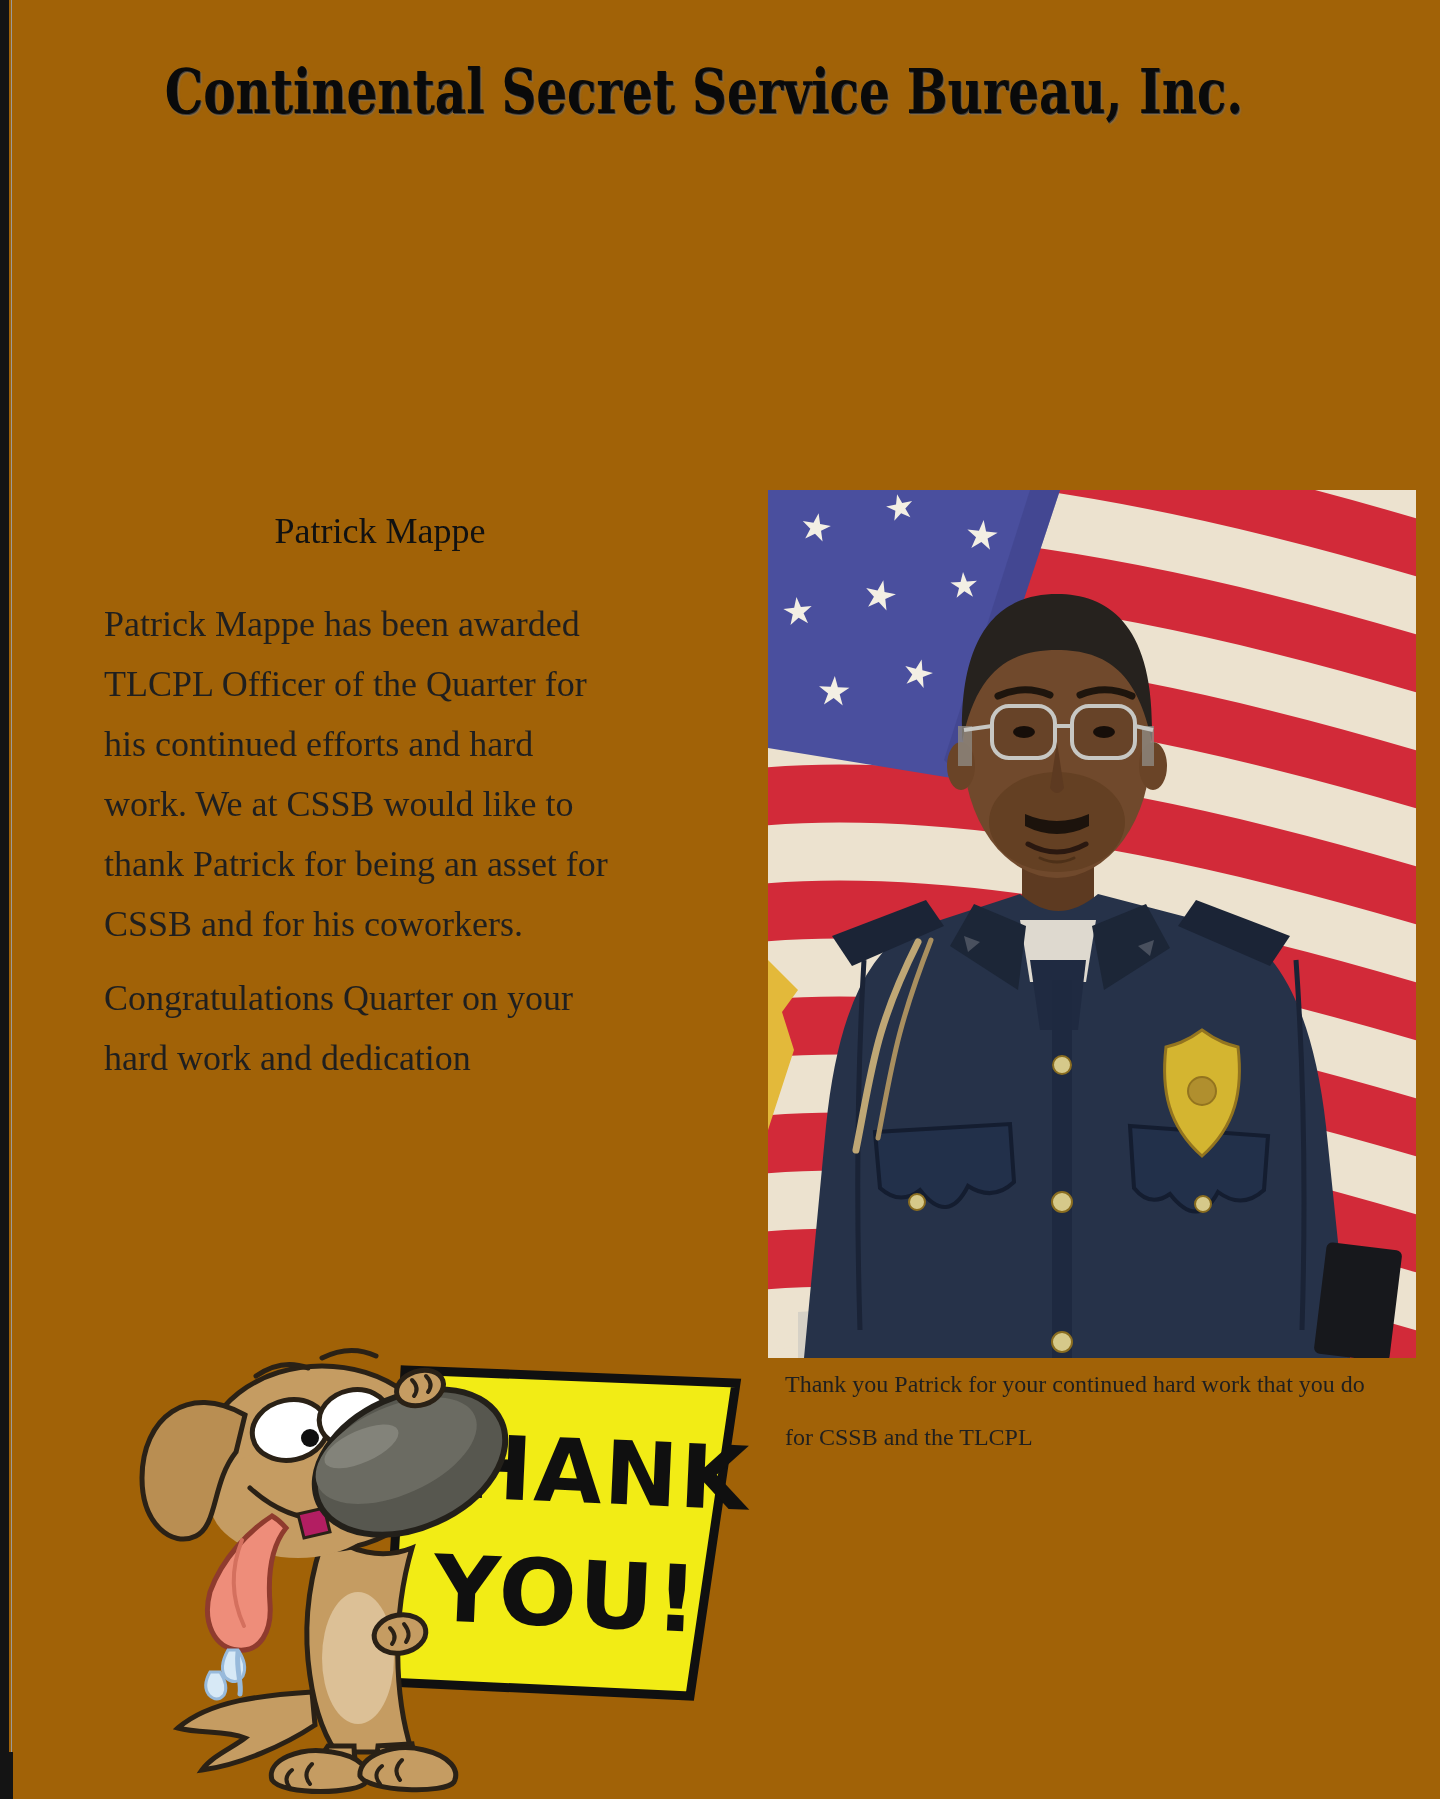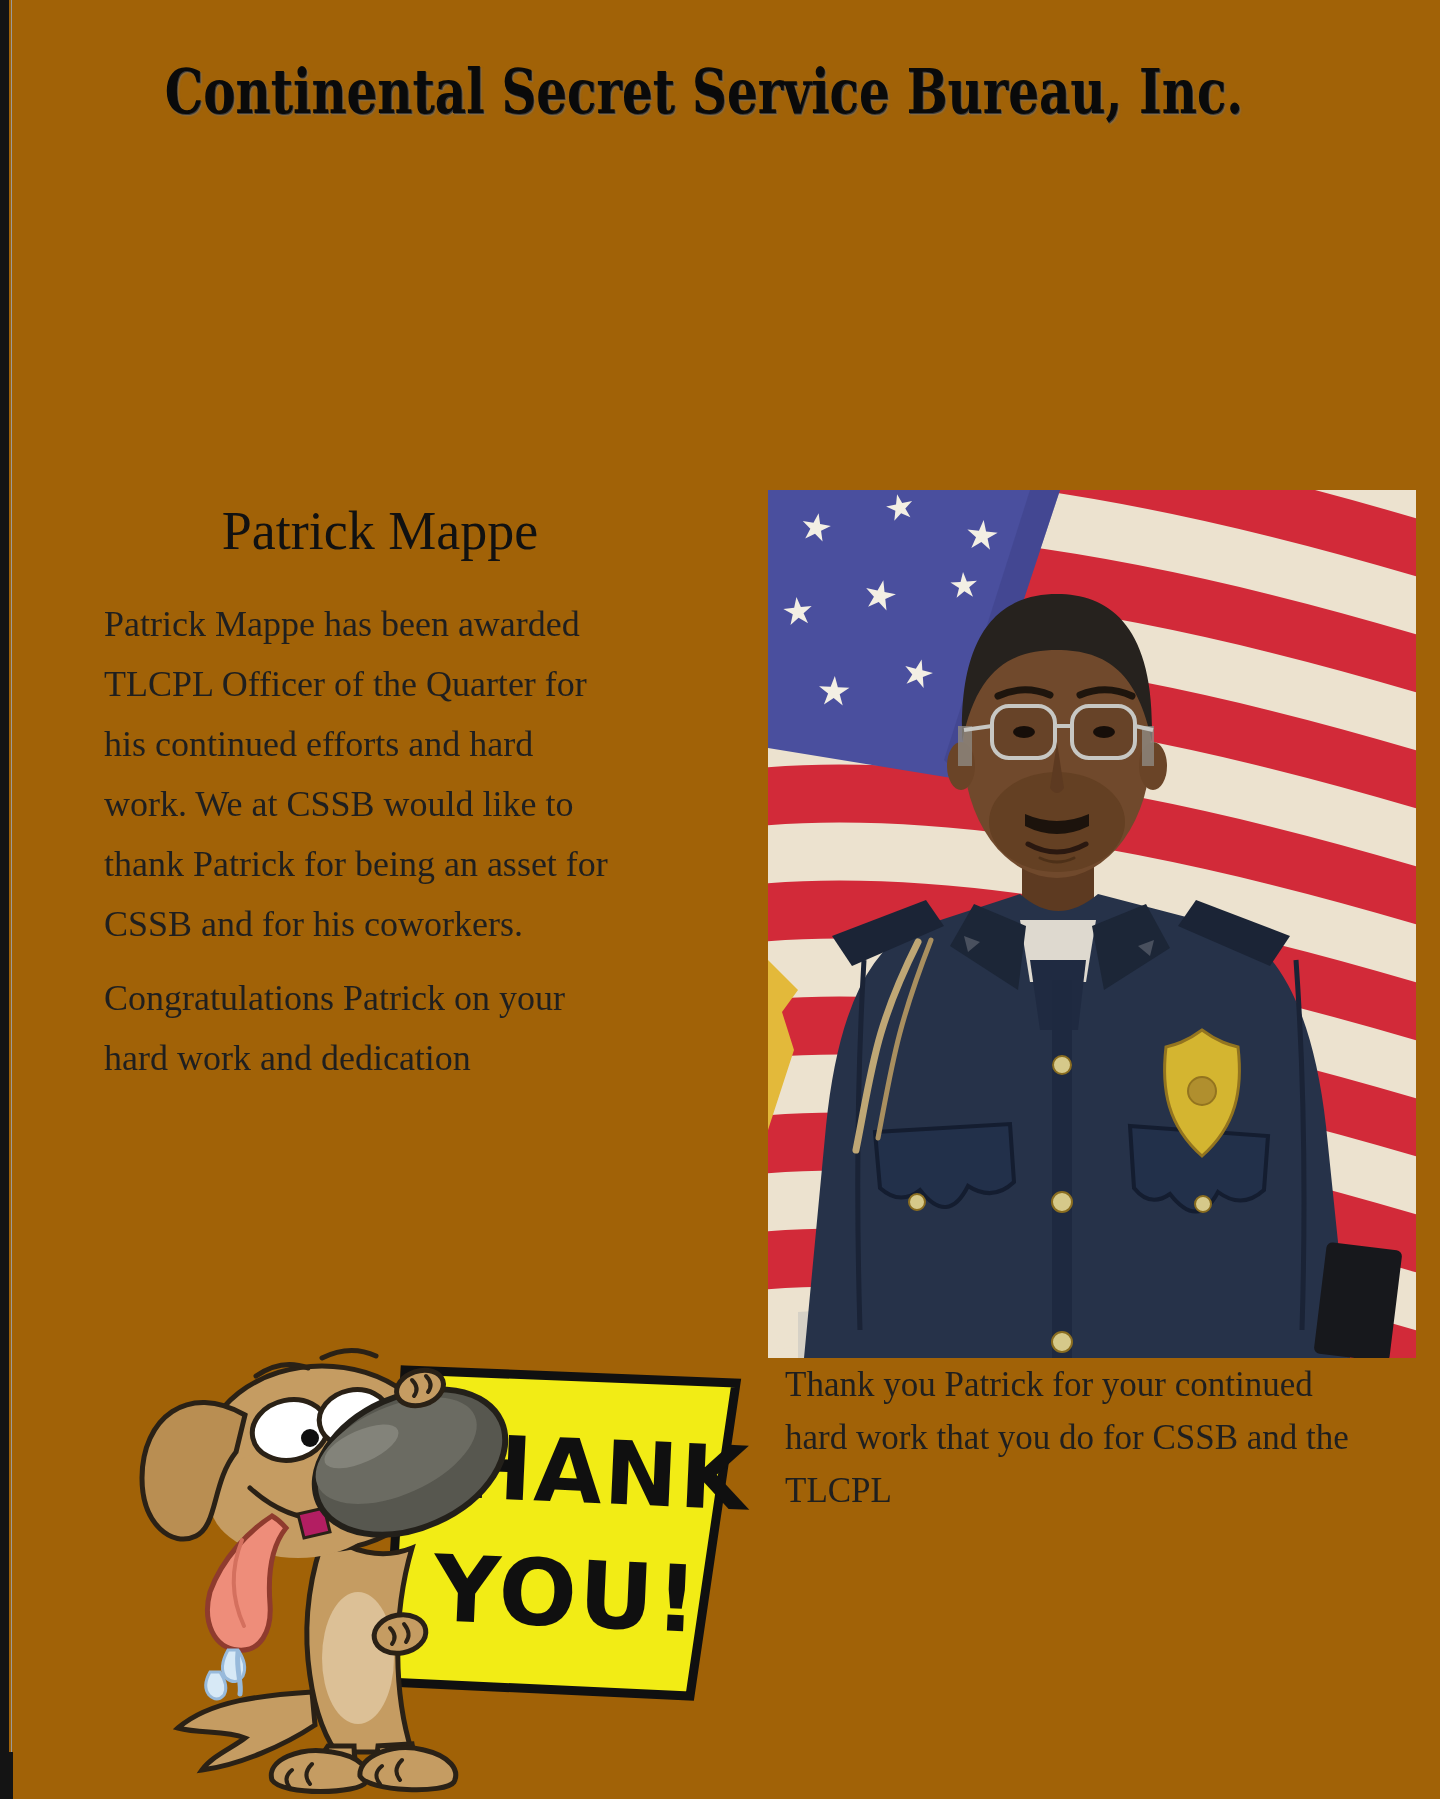--- a/index.html
+++ b/index.html
@@ -26,7 +26,7 @@
 
   .honoree-name{
     position:absolute;left:120px;top:498px;width:520px;text-align:center;
-    font-size:54px;line-height:66px;color:#111;
+    font-size:36px;line-height:66px;color:#111;
   }
   .left-col{
     position:absolute;left:104px;top:594px;width:520px;

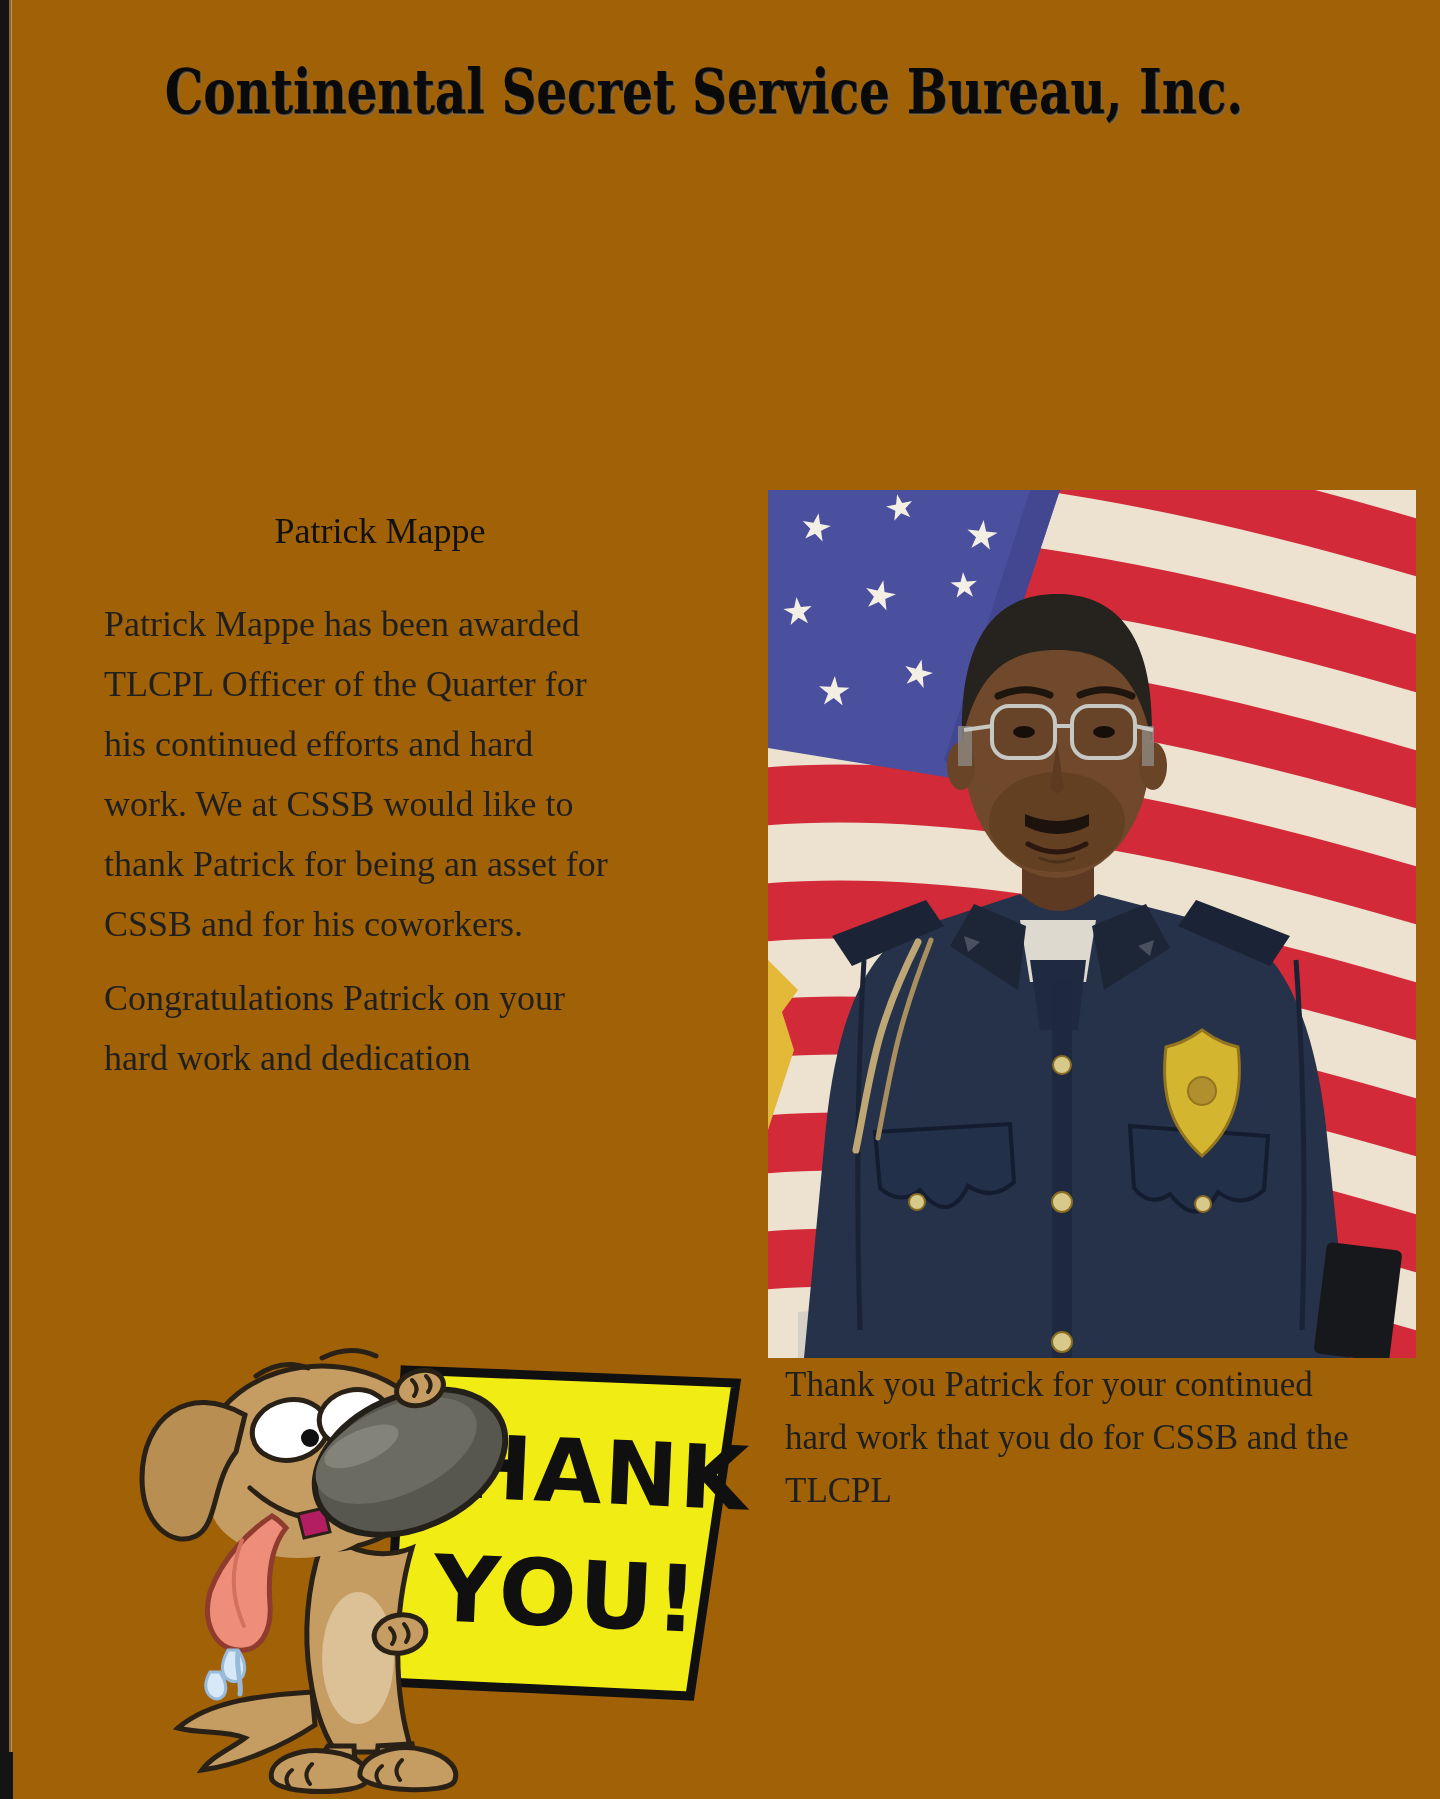--- a/index.html
+++ b/index.html
@@ -65,7 +65,7 @@
 
   <div class="left-col">
     <p>Patrick Mappe has been awarded TLCPL Officer of the Quarter for his continued efforts and hard work. We at CSSB would like to thank Patrick for being an asset for CSSB and for his coworkers.</p>
-    <p>Congratulations Patrick on your hard work and dedication</p>
+    <p>Congratulations Quarter on your hard work and dedication</p>
   </div>
 
   <div class="photo-box">

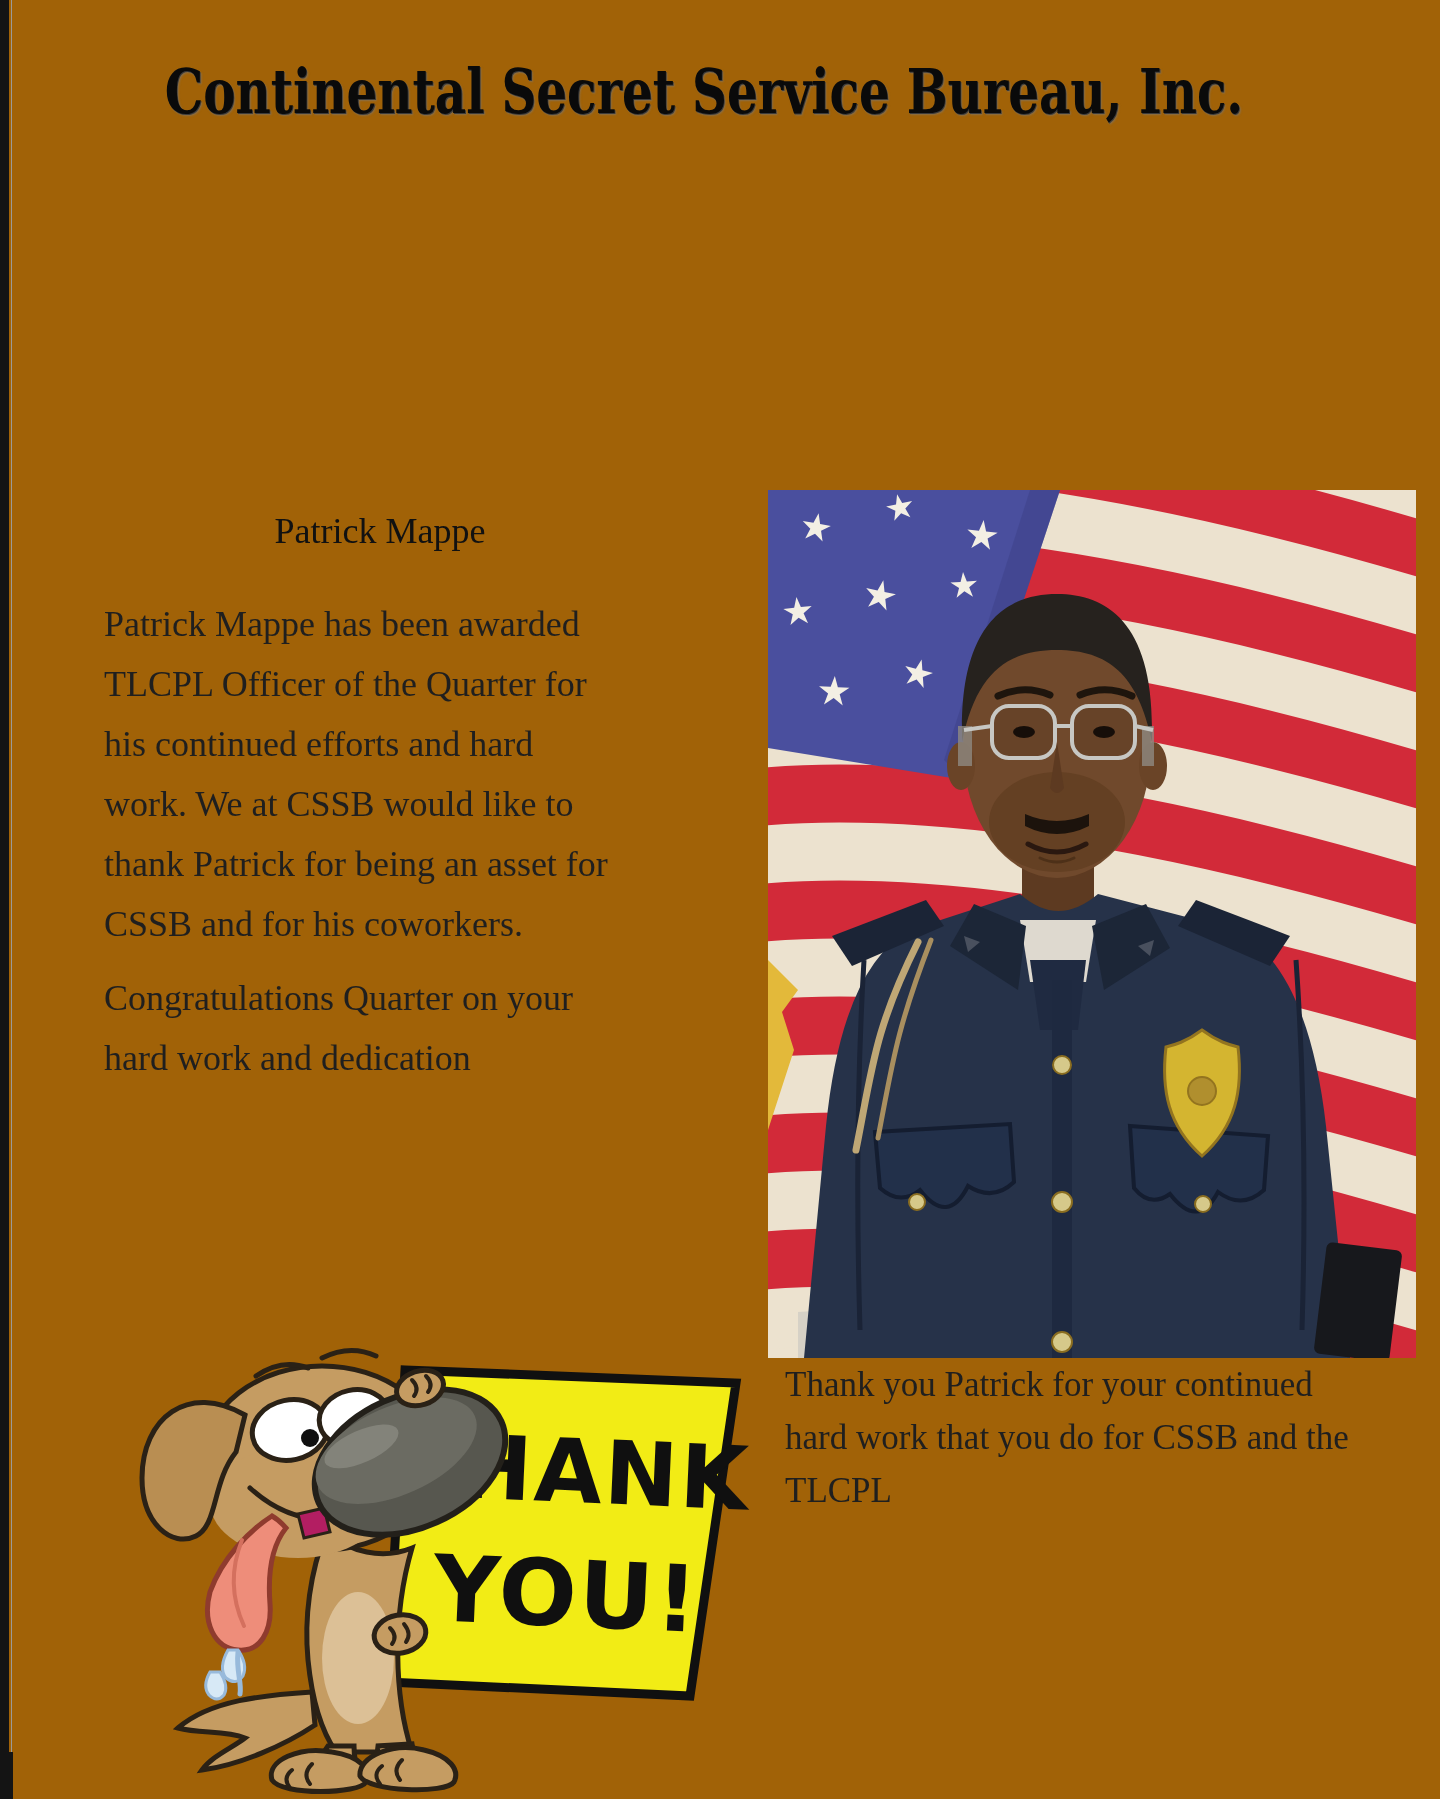--- a/index.html
+++ b/index.html
@@ -39,7 +39,7 @@
 
   .photo-caption{
     position:absolute;left:785px;top:1358px;width:585px;
-    font-size:35px;line-height:53px;color:#1f1f1f;
+    font-size:24px;line-height:53px;color:#1f1f1f;
   }
 
   .dog-box{position:absolute;left:60px;top:1180px;width:700px;height:619px;}

